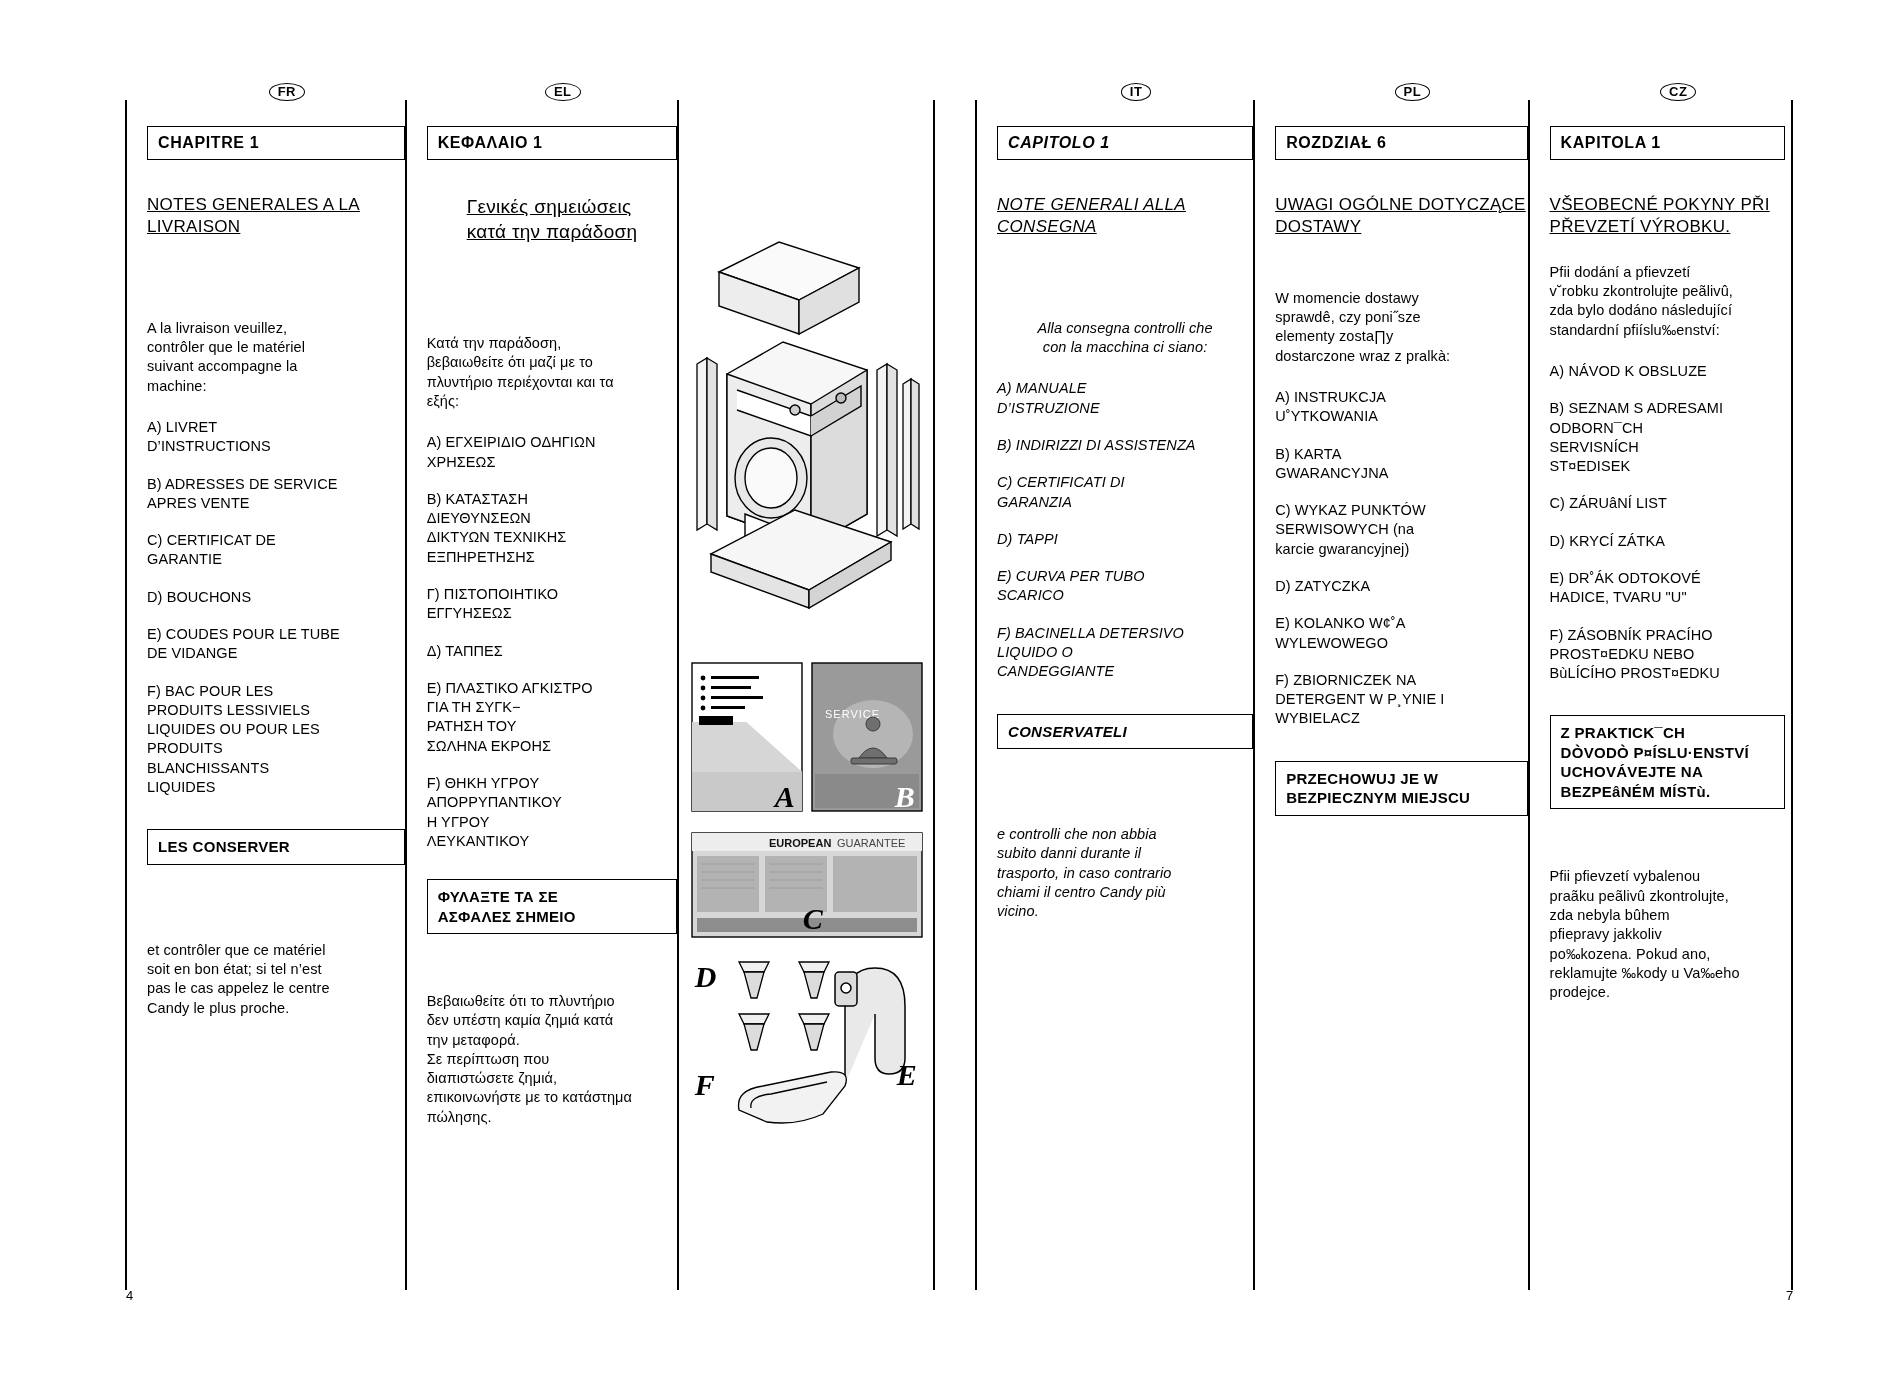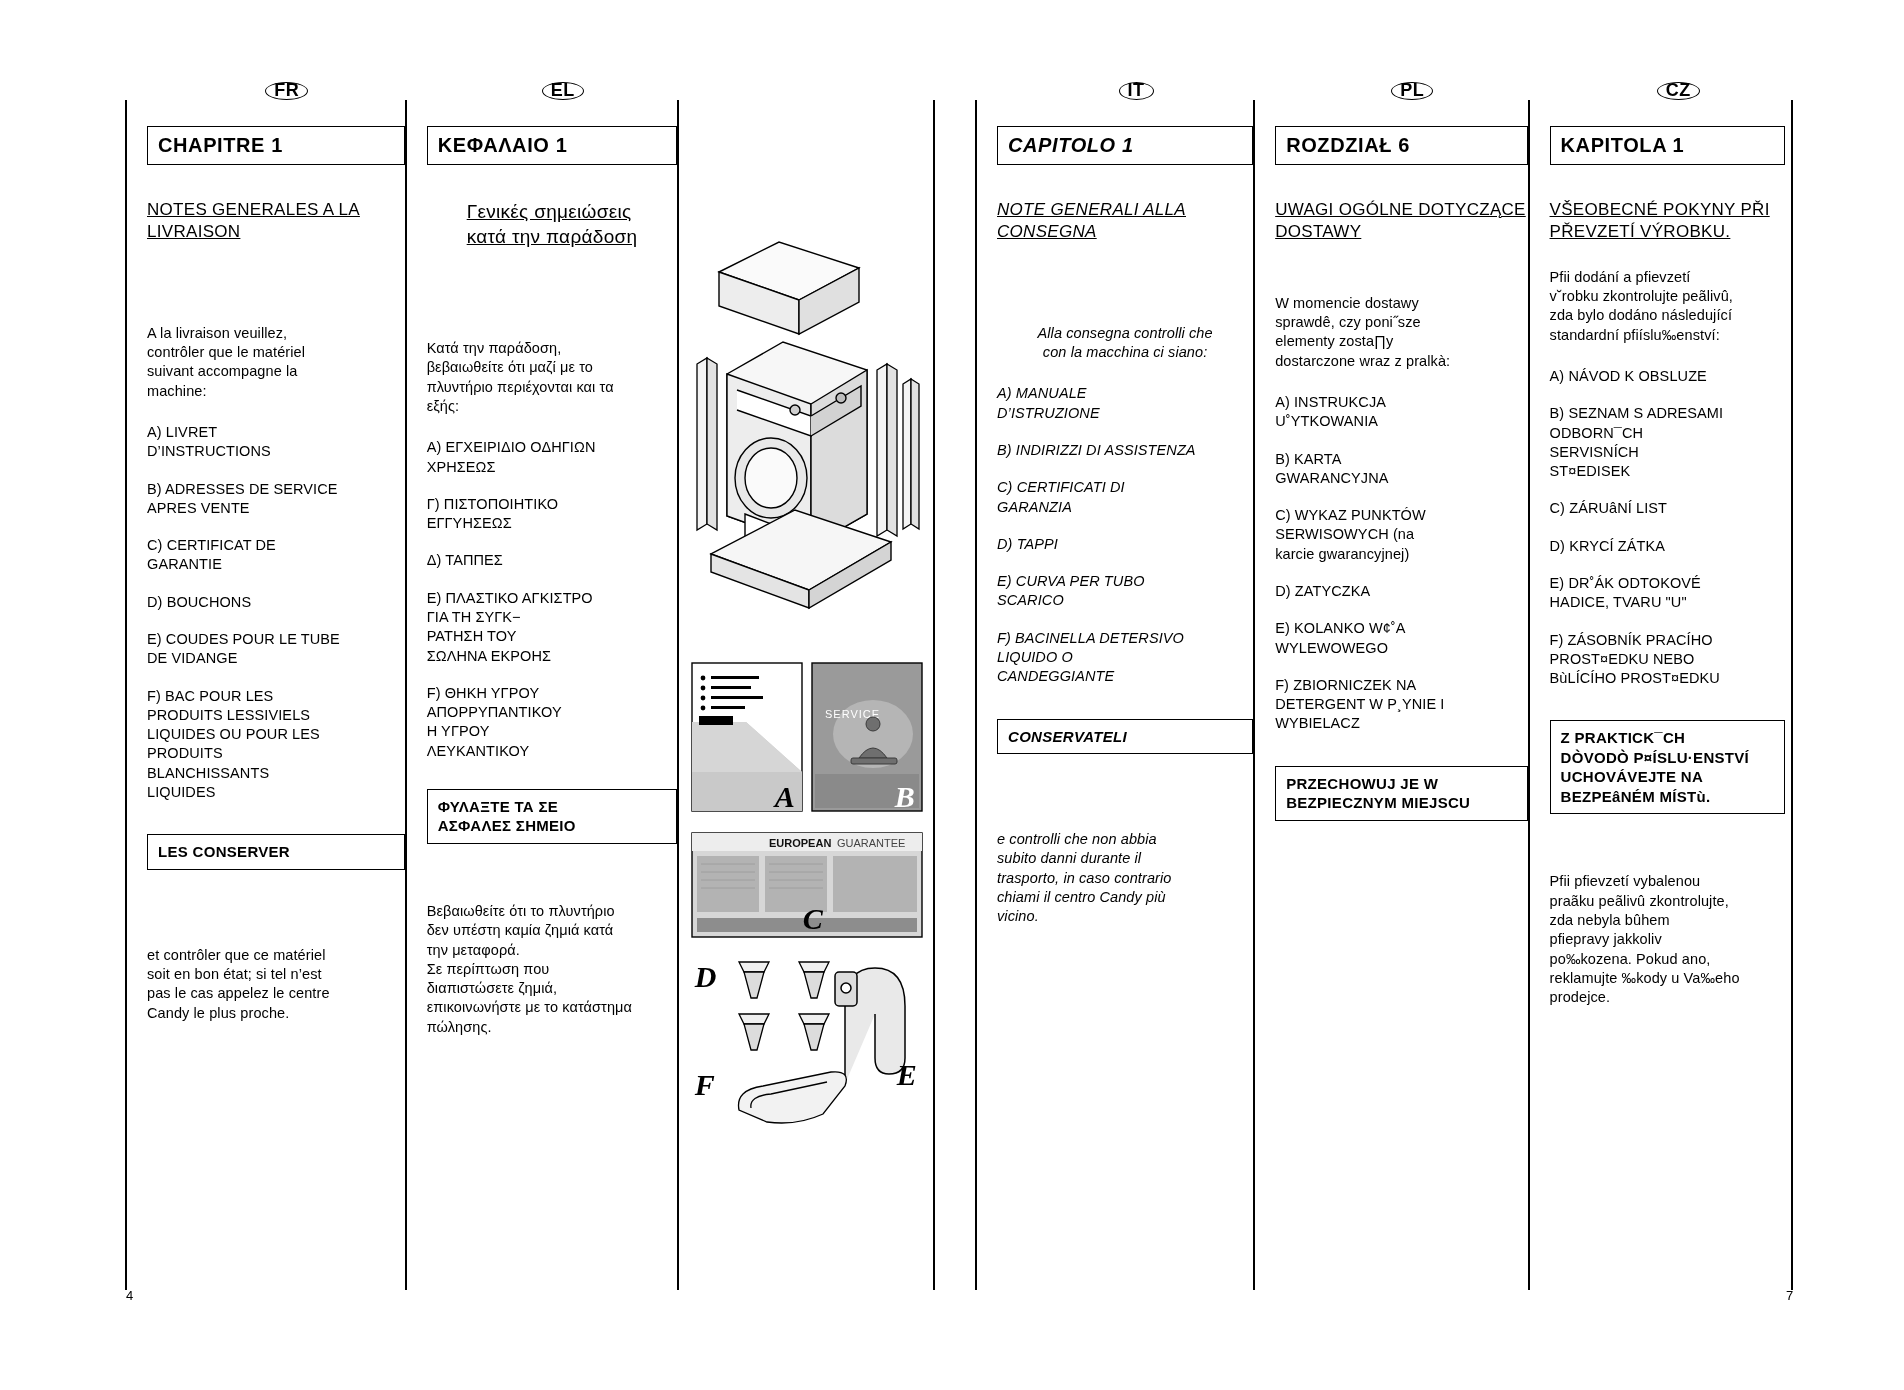--- a/index.html
+++ b/index.html
@@ -61,7 +61,7 @@
     border: 1.5px solid #000;
     border-radius: 50%;
     padding: 1px 8px 2px 8px;
-    font-size: 18px;
+    font-size: 13px;
     font-weight: bold;
     letter-spacing: 0.5px;
     line-height: 13px;

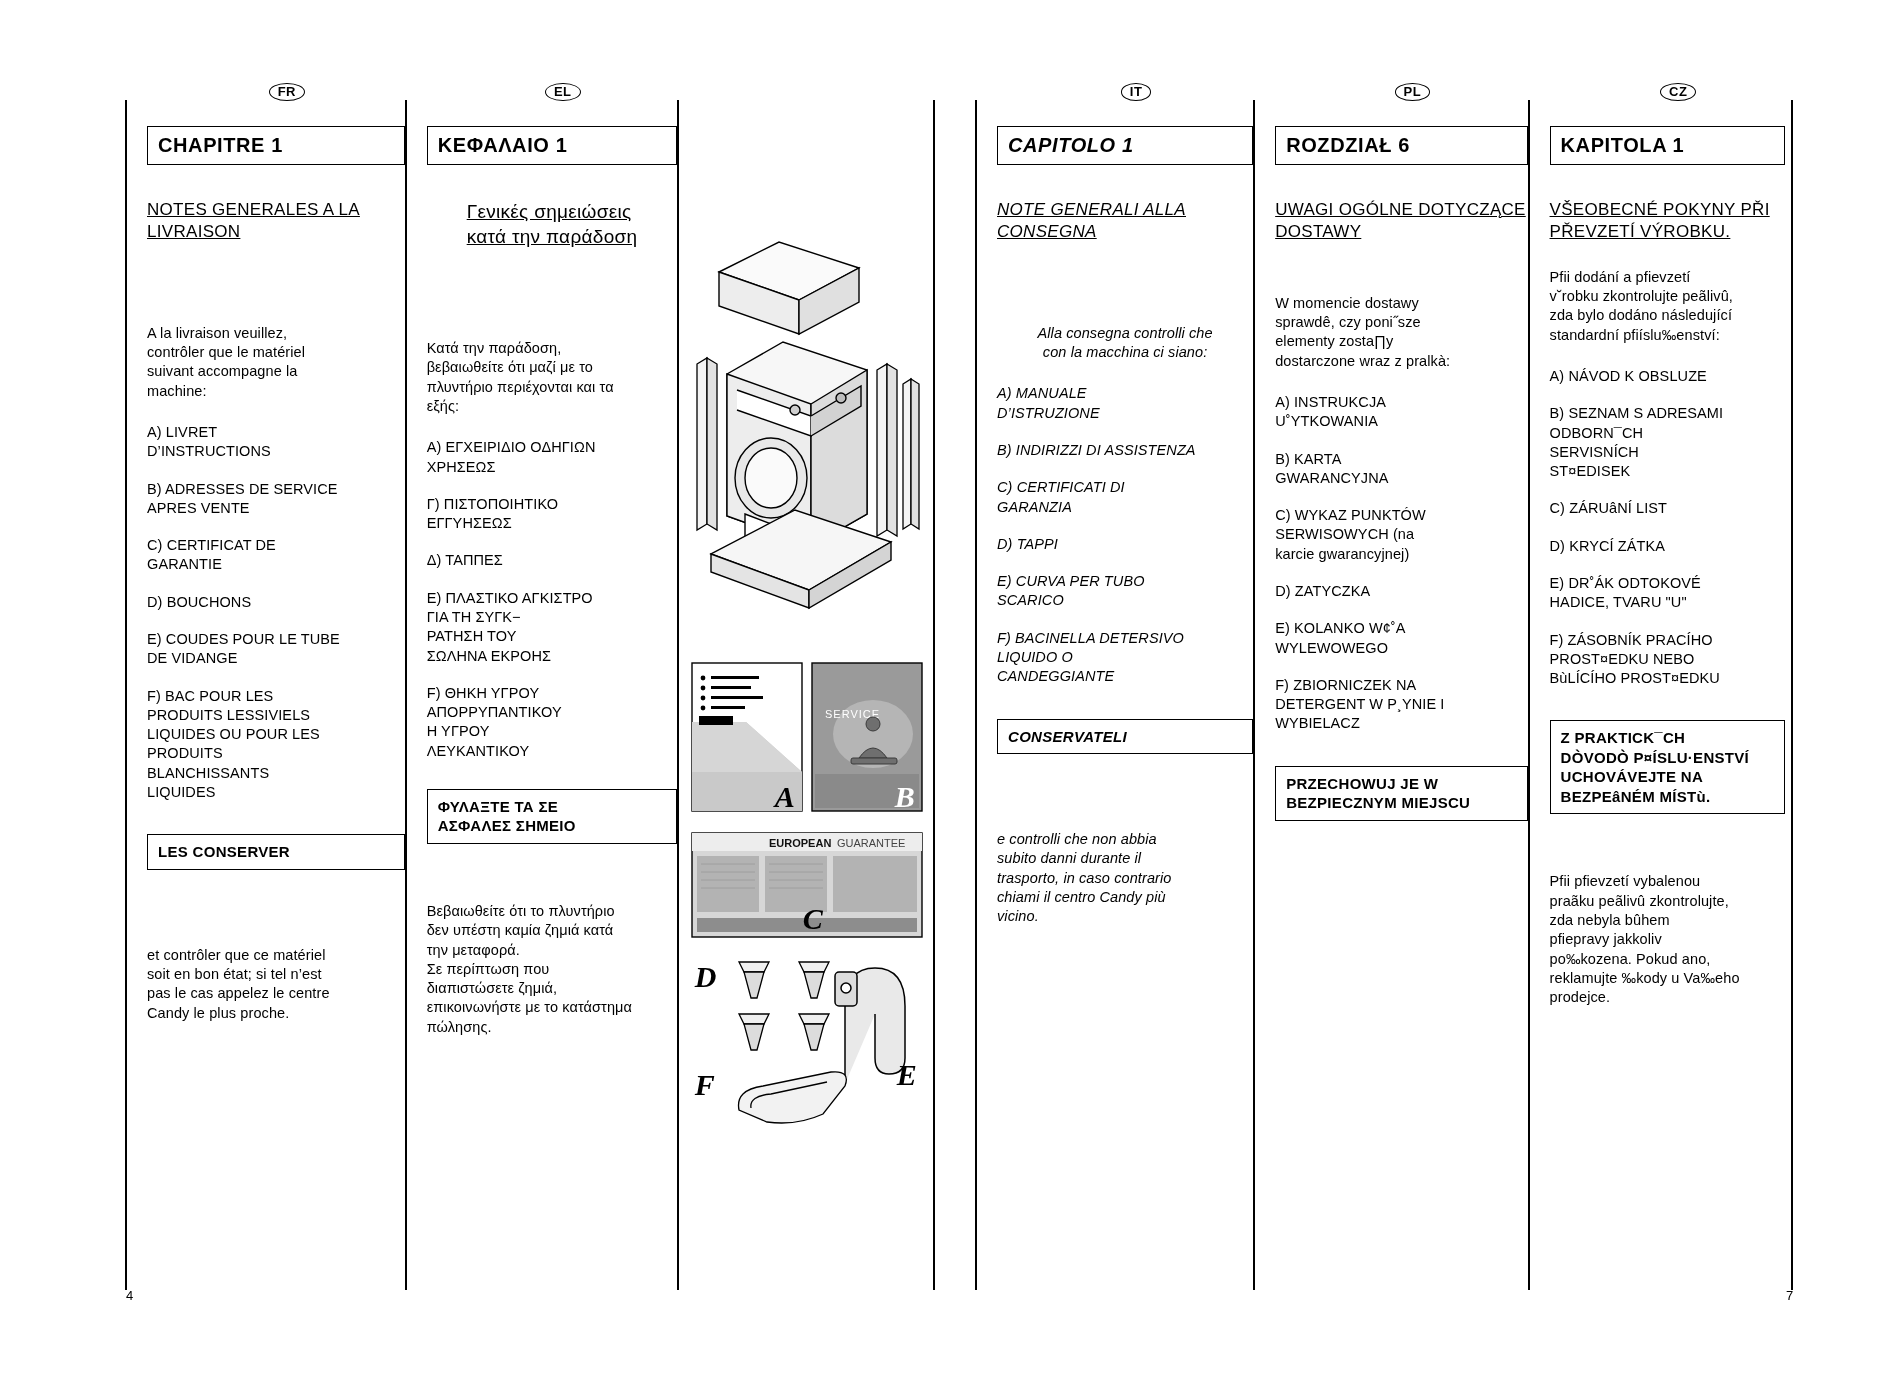--- a/index.html
+++ b/index.html
@@ -70,7 +70,7 @@
   .chapter-box {
     border: 1.5px solid #000;
     padding: 7px 10px 7px 10px;
-    font-size: 20px;
+    font-size: 16px;
     font-weight: bold;
     letter-spacing: 0.6px;
     margin-bottom: 34px;

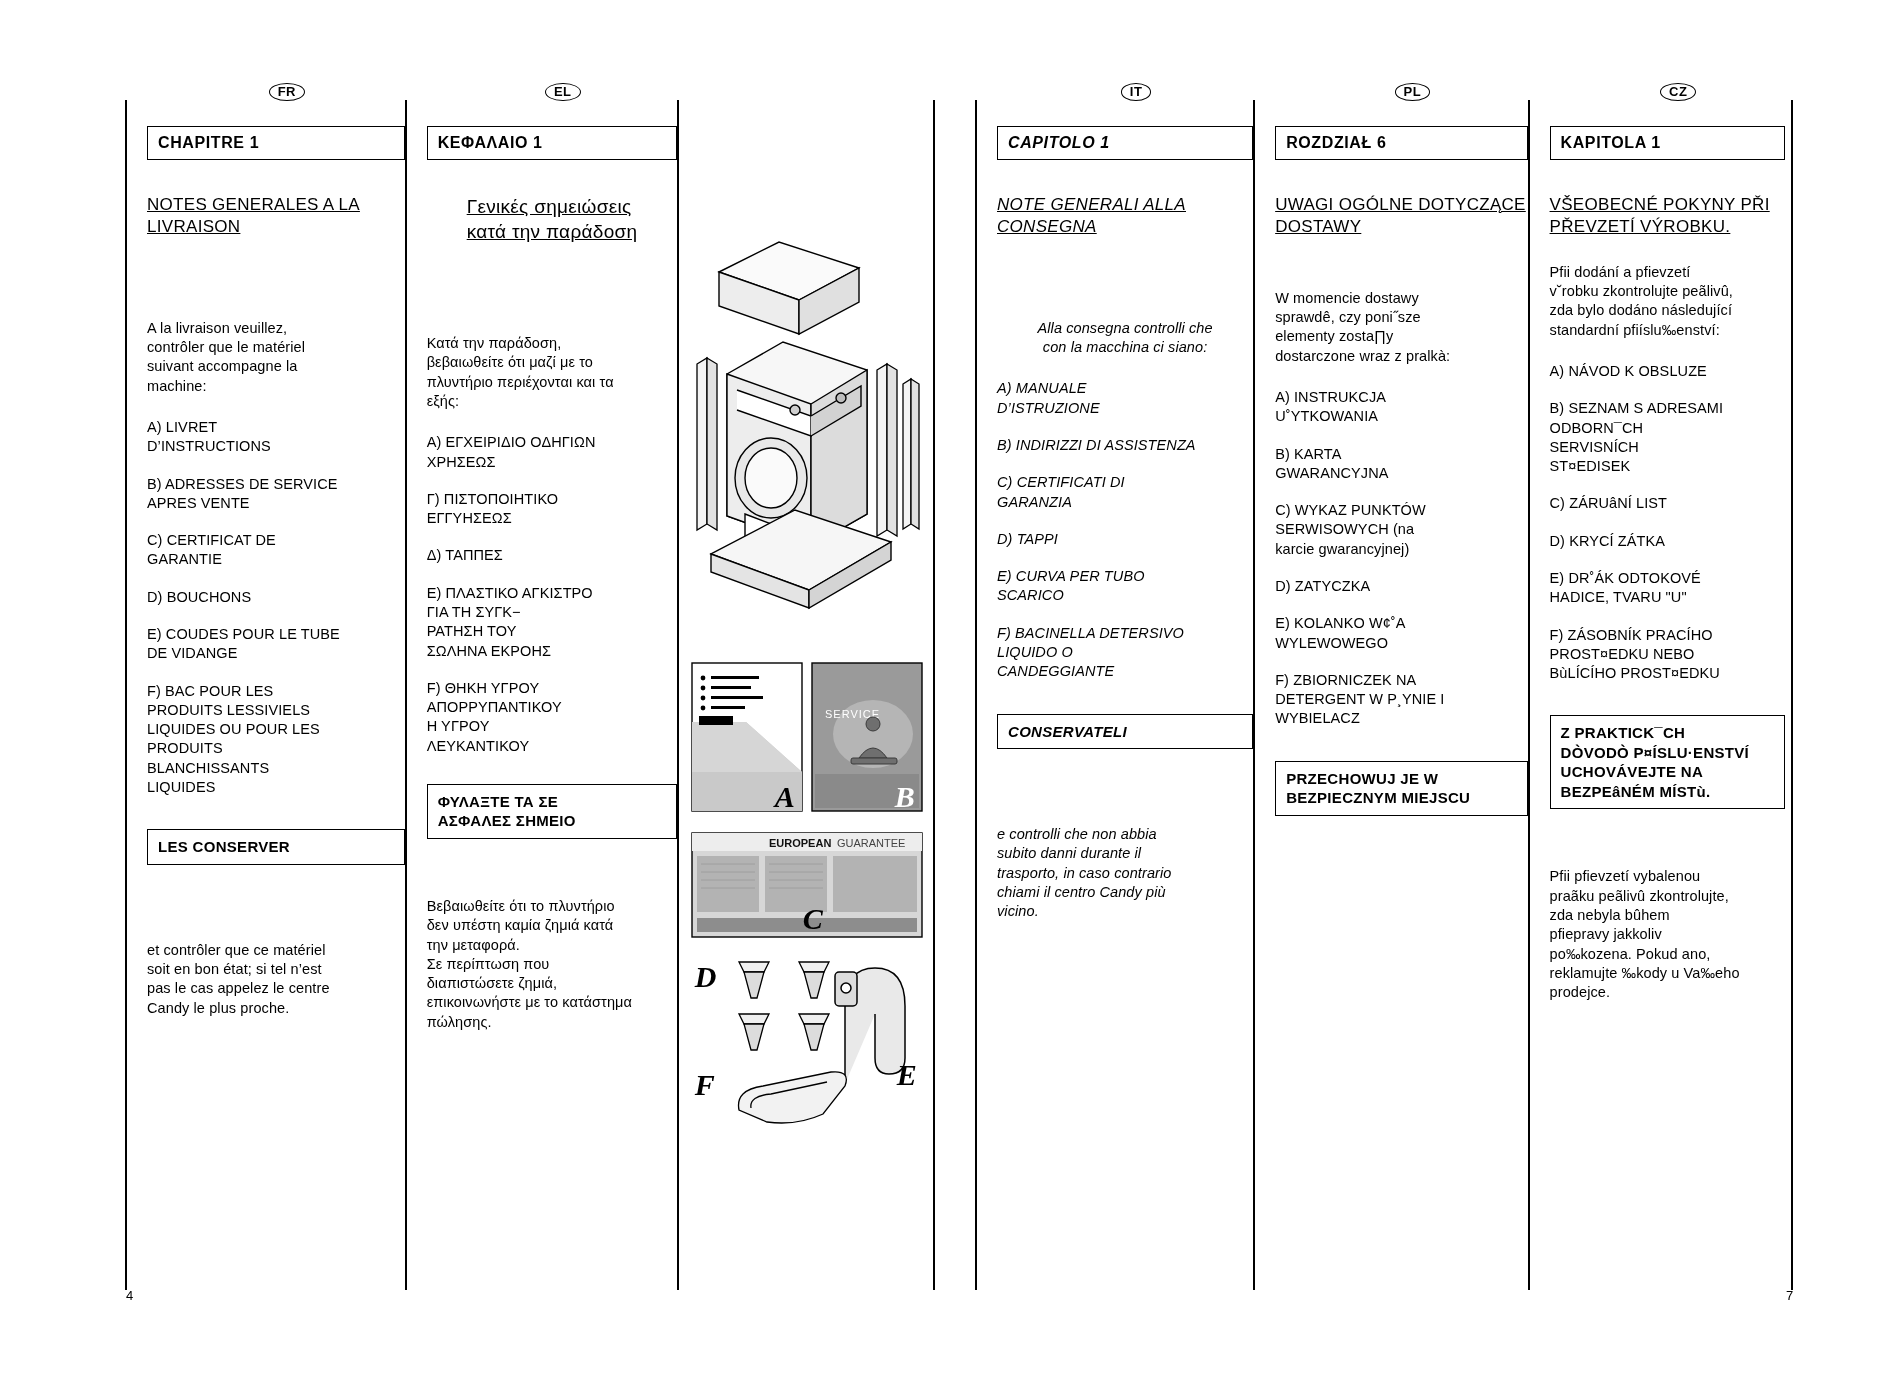--- a/index.html
+++ b/index.html
@@ -210,6 +210,10 @@
         <div class="list">
           <div class="item">A)   ΕΓΧΕΙΡΙΔΙΟ ΟΔΗΓΙΩΝ
       ΧΡΗΣΕΩΣ</div>
+          <div class="item">B)   ΚΑΤΑΣΤΑΣΗ
+      ΔΙΕΥΘΥΝΣΕΩΝ
+      ΔΙΚΤΥΩΝ ΤΕΧΝΙΚΗΣ
+      ΕΞΠΗΡΕΤΗΣΗΣ</div>
           <div class="item">Γ)   ΠΙΣΤΟΠΟΙΗΤΙΚΟ
       ΕΓΓΥΗΣΕΩΣ</div>
           <div class="item">Δ)   ΤΑΠΠΕΣ</div>

